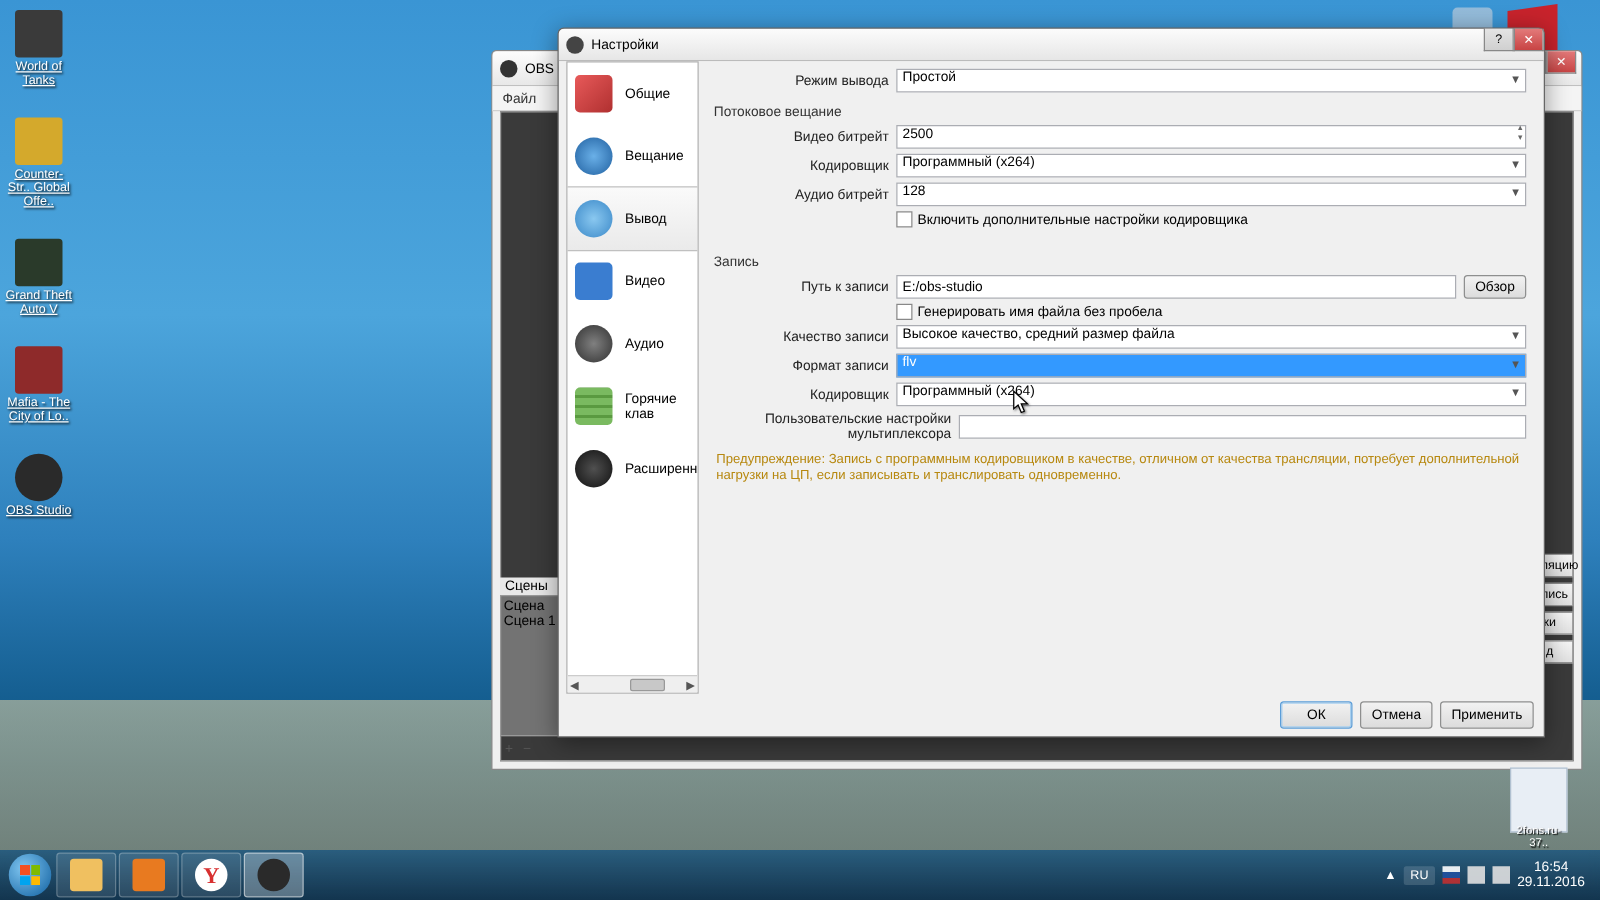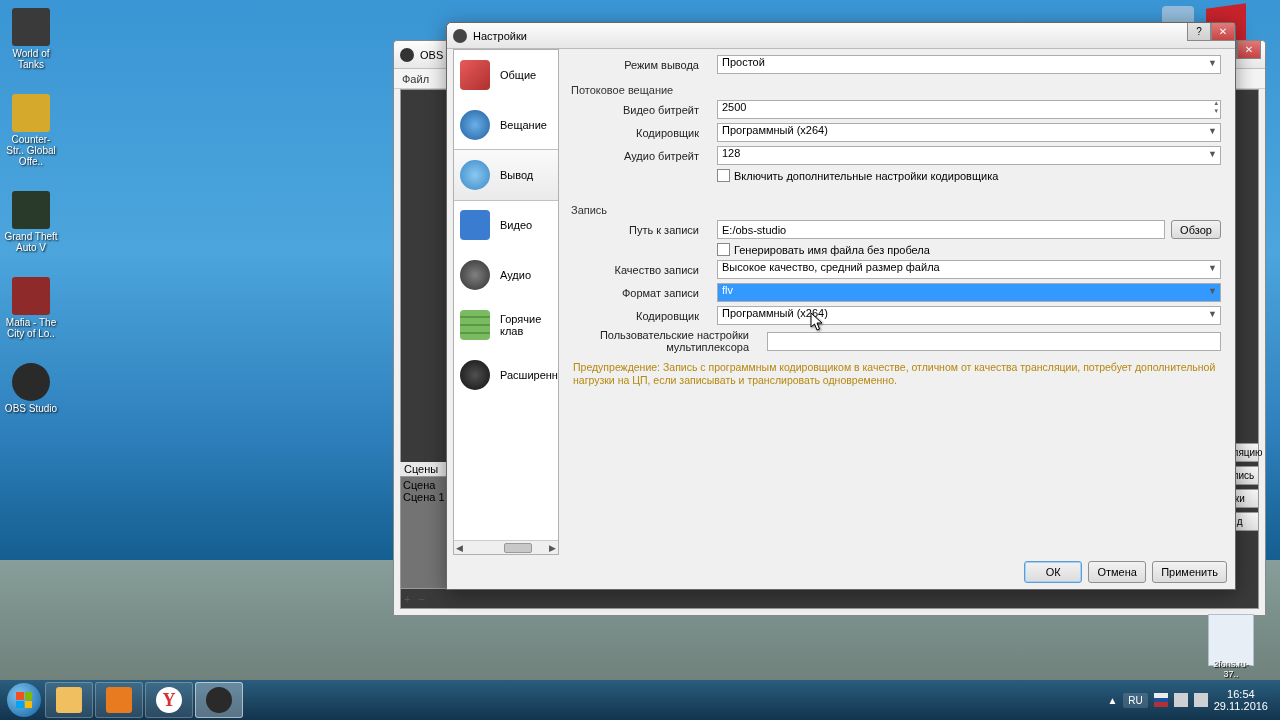--- a/index.html
+++ b/index.html
@@ -11,7 +11,7 @@
 .desktop-icons { position:absolute; top:8px; left:4px; display:flex; flex-direction:column; gap:24px; }
 .dicon { width:54px; display:flex; flex-direction:column; align-items:center; text-align:center; color:#fff; text-shadow:1px 1px 2px #000; cursor:pointer; }
 .dicon .ibox { width:38px; height:38px; border-radius:3px; margin-bottom:2px; }
-.dicon span { font-size:10px; line-height:11px; }
+.dicon span { font-size:10px; line-height:11px;text-decoration:underline; }
 
 
 .obs-main { position:absolute; left:393px; top:40px; width:873px; height:576px; background:#f0f0f0; border:1px solid #888; border-radius:4px 4px 0 0; }

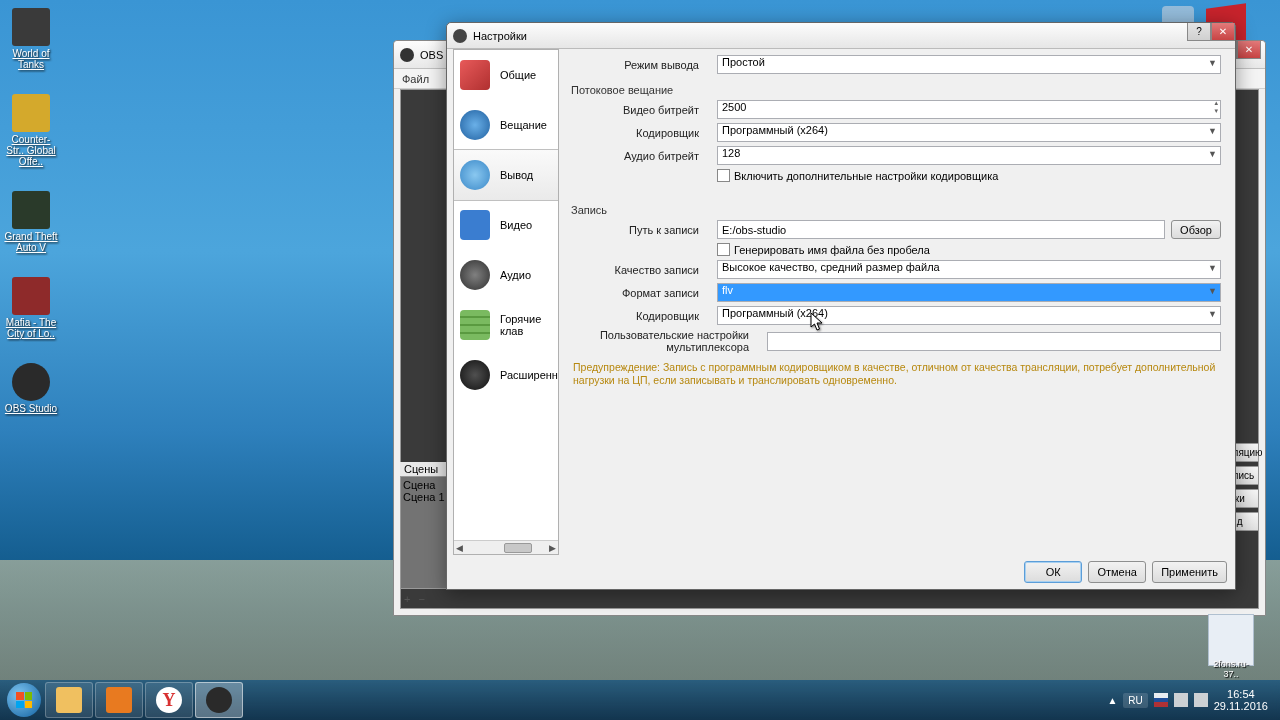--- a/index.html
+++ b/index.html
@@ -46,7 +46,7 @@
 
 .content { flex:1; padding:6px 8px 6px 12px; overflow:hidden; display:flex; flex-direction:column; }
 .row { display:flex; align-items:center; margin-bottom:4px; }
-.row .lbl { width:146px; text-align:right; padding-right:18px; color:#222; }
+.row .lbl { width:146px; text-align:right; padding-right:6px; color:#222; }
 .row .ctrl { flex:1; }
 .section-hdr { font-size:11px; color:#333; margin:6px 0 4px 0; }
 input[type=text], .select, .spin { width:100%; height:19px; border:1px solid #abadb3; background:#fff; padding:0 4px; font-size:11px; }

